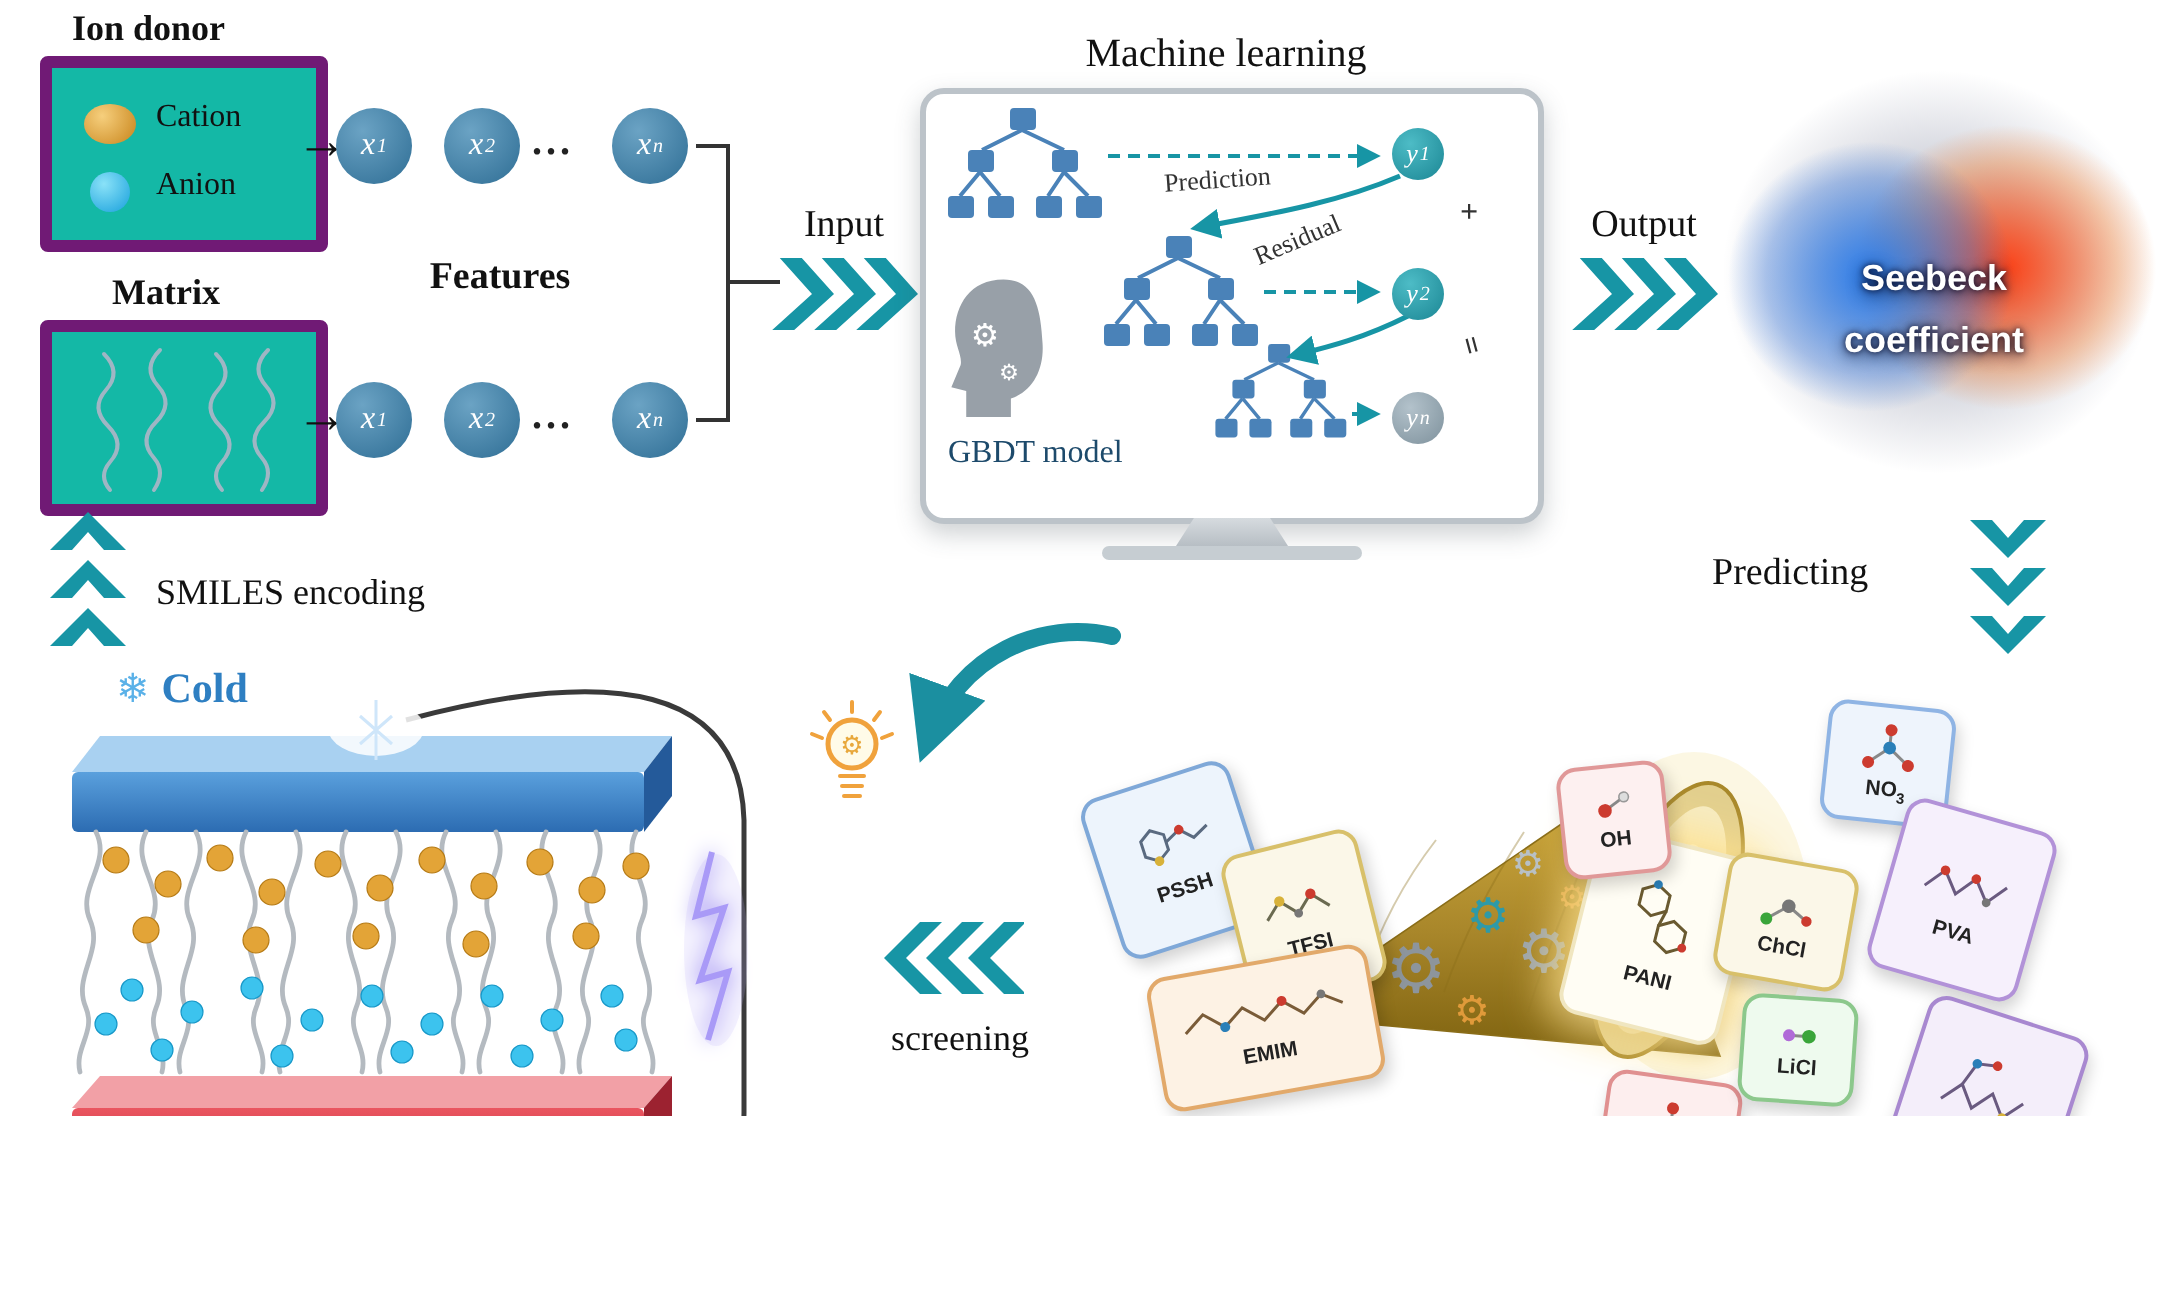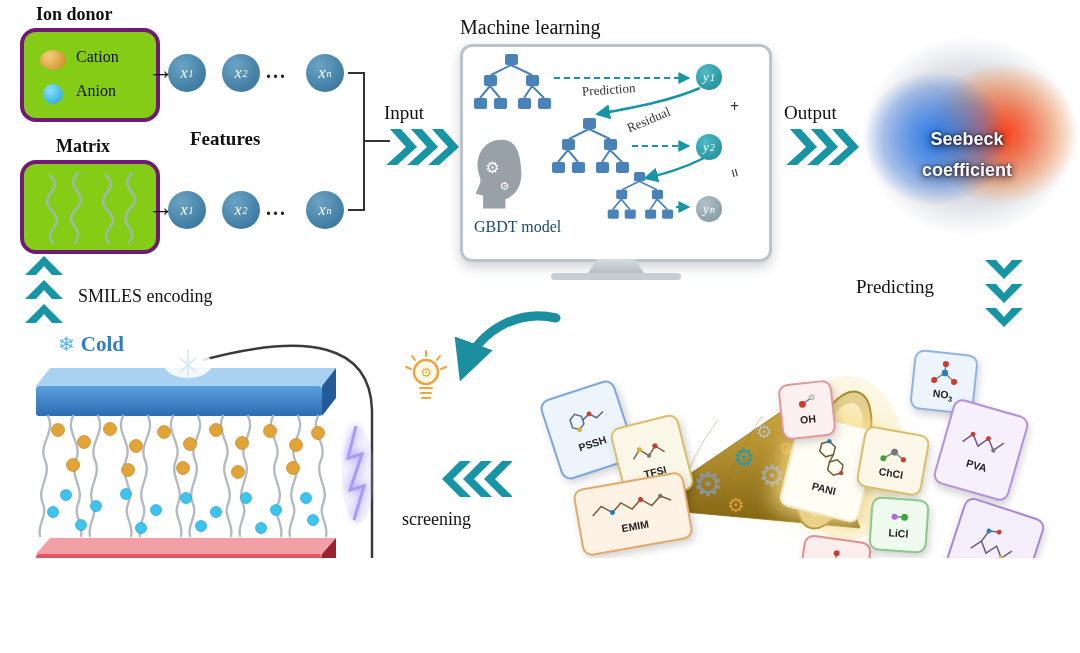--- a/index.html
+++ b/index.html
@@ -6,7 +6,7 @@
   .canvas{position:relative;width:1080px;height:558px;background:#fff;overflow:hidden;
           font-family:"Liberation Serif",serif;color:#111}
   .abs{position:absolute}
-  .ctr{text-align:left}
+  .ctr{text-align:center}
   
   .obox{position:absolute;border:4px solid #701a75;border-radius:16px;background:#84cc16}
   

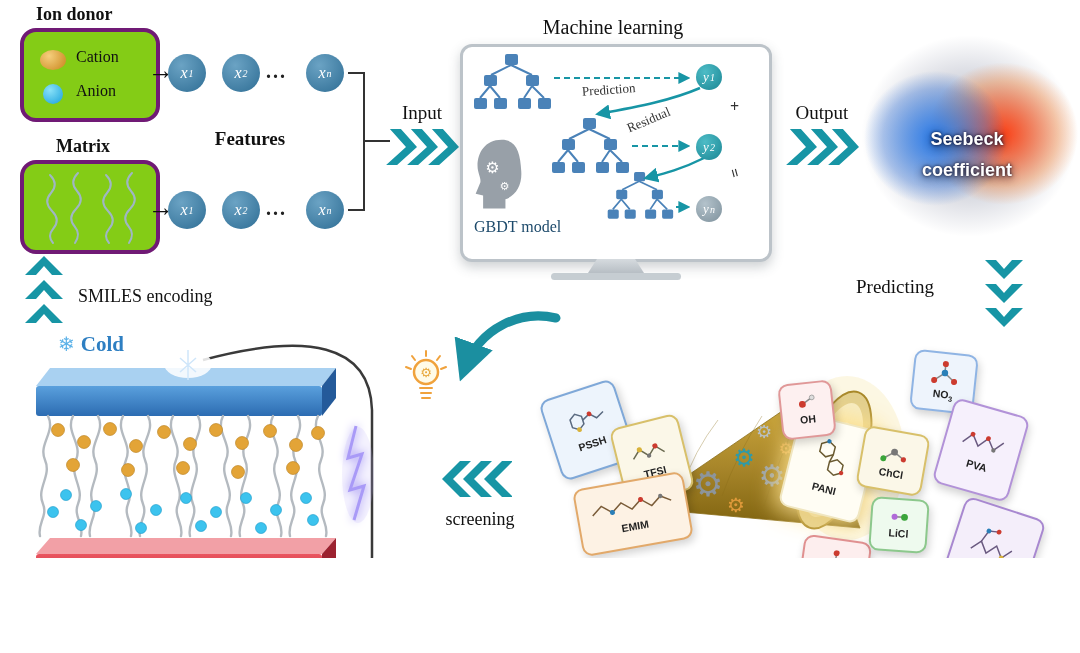--- a/index.html
+++ b/index.html
@@ -8,7 +8,7 @@
   .abs{position:absolute}
   .ctr{text-align:center}
   
-  .obox{position:absolute;border:4px solid #701a75;border-radius:16px;background:#84cc16}
+  .obox{position:absolute;border:6px solid #701a75;border-radius:4px;background:#14b8a6}
   
   .fcirc{position:absolute;width:38px;height:38px;border-radius:50%;
          background:radial-gradient(circle at 35% 30%,#6ba3c4,#2e6d94);

